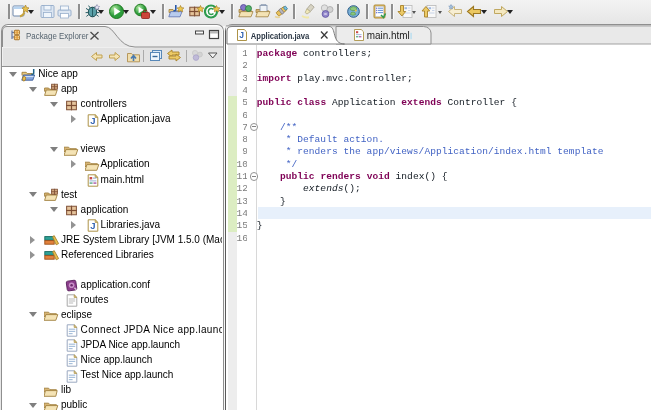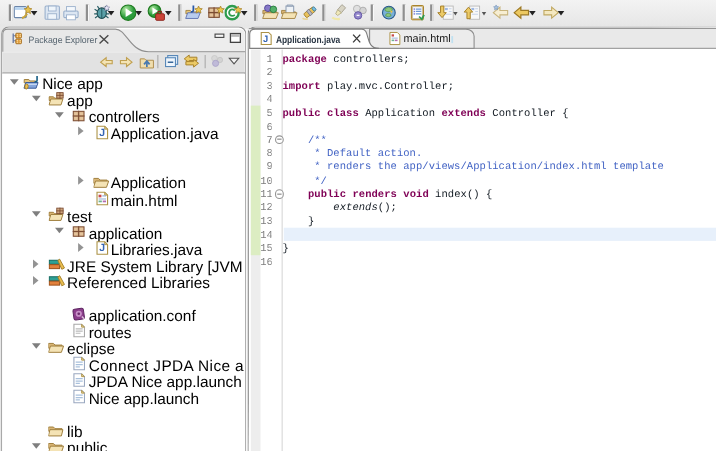--- a/index.html
+++ b/index.html
@@ -11,7 +11,7 @@
 .tdds{position:absolute;top:11px;width:0;height:0;border-left:2.8px solid transparent;border-right:2.8px solid transparent;border-top:3.4px solid #555;}
 #lpanel{left:1px;top:24px;width:221px;height:386px;background:#fff;border:1px solid #8f8f8f;border-bottom:none;border-radius:7px 7px 0 0;}
 #ltree{left:0;top:42px;width:220px;height:344px;background:#fff;overflow:hidden;}
-.trow{position:absolute;height:15px;width:300px;font-size:14px;color:#000;}
+.trow{position:absolute;height:15px;width:300px;font-size:10px;color:#000;}
 .trow .lbl{position:absolute;top:1.2px;white-space:nowrap;}
 .arr{position:absolute;width:0;height:0;}
 .arrd{border-left:4.5px solid transparent;border-right:4.5px solid transparent;border-top:5.5px solid #7f7f7f;top:4.5px;}

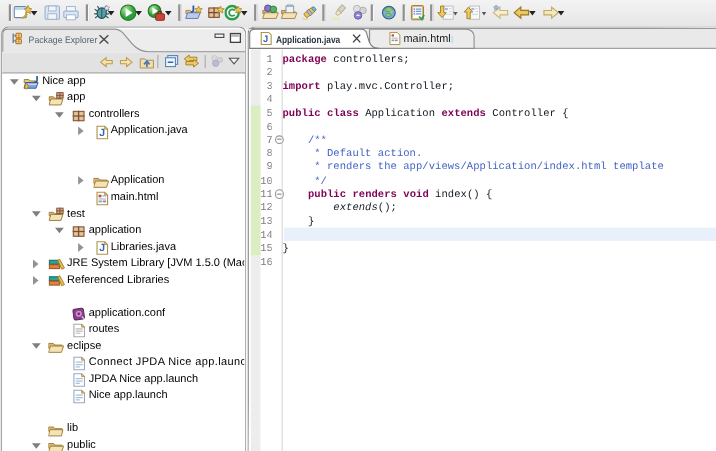--- a/index.html
+++ b/index.html
@@ -348,6 +348,13 @@
         </svg>
         <div class="lbl" style="left:98.6px">Application.java</div>
       </div>
+<div class="trow" style="top:75.2px;left:0">
+        <div class="arr arrd" style="left:47.5px"></div>
+        <svg class="ticn" style="left:62.3px" viewBox="0 0 16 15">
+          <use href="#fold"></use>
+        </svg>
+        <div class="lbl" style="left:78.6px">views</div>
+      </div>
 <div class="trow" style="top:90.3px;left:0">
         <div class="arr arrr" style="left:69.0px"></div>
         <svg class="ticn" style="left:82.8px" viewBox="0 0 16 15">

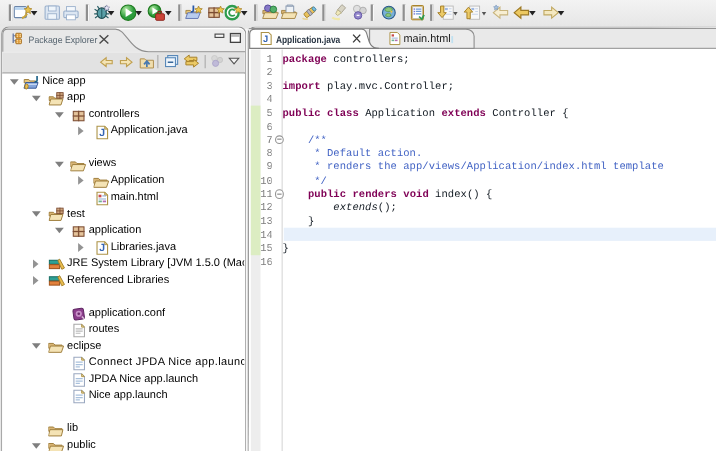--- a/index.html
+++ b/index.html
@@ -440,6 +440,12 @@
         </svg>
         <div class="lbl" style="left:78.6px">Nice app.launch</div>
       </div>
+<div class="trow" style="top:301.0px;left:0">
+        <svg class="ticn" style="left:62.3px" viewBox="0 0 16 15">
+          <use href="#launch"></use>
+        </svg>
+        <div class="lbl" style="left:78.6px">Test Nice app.launch</div>
+      </div>
 <div class="trow" style="top:316.1px;left:0">
         <svg class="ticn" style="left:41.8px" viewBox="0 0 16 15">
           <use href="#foldc"></use>

